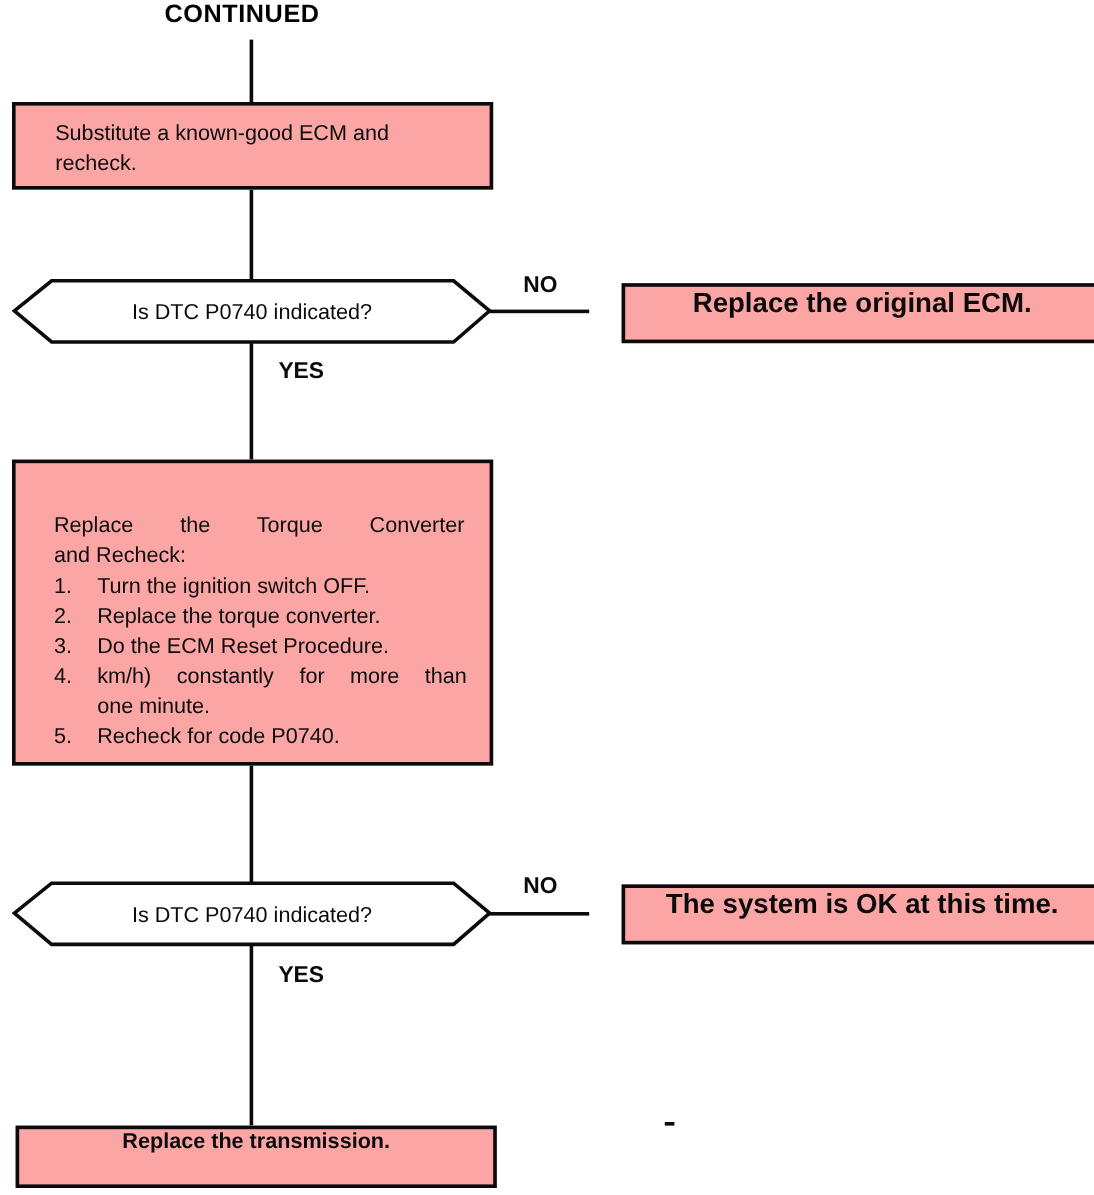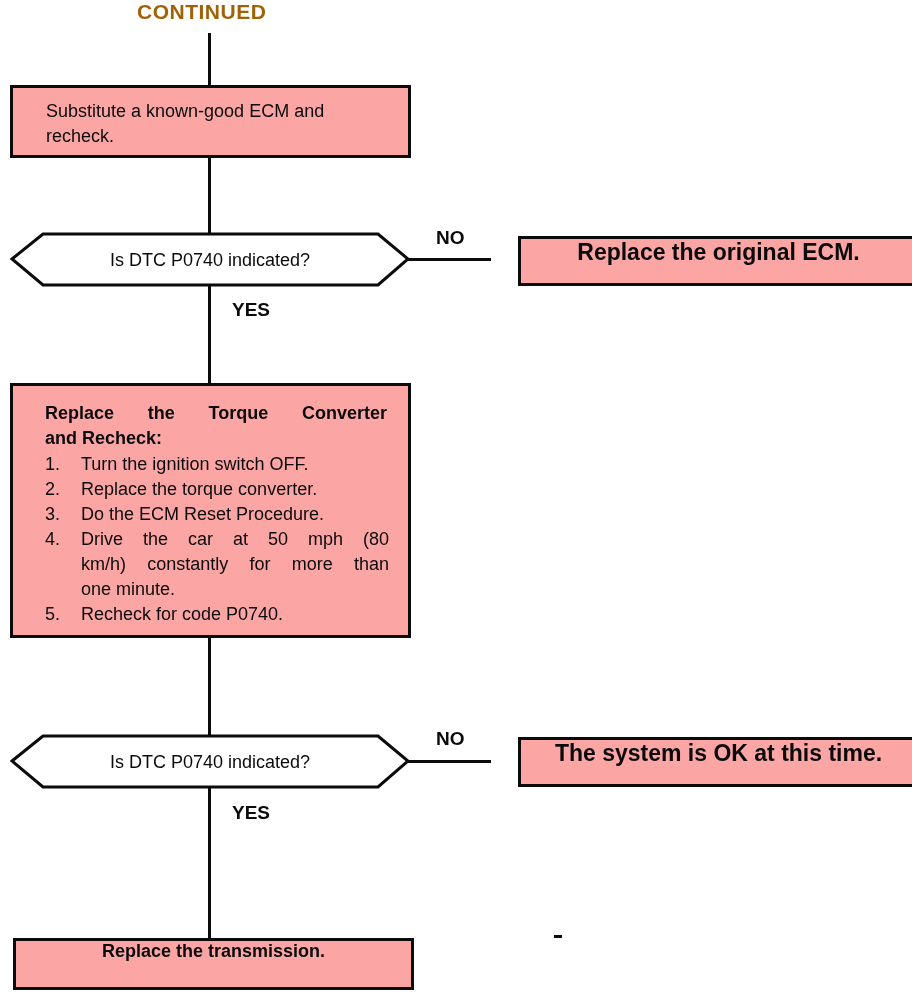--- a/index.html
+++ b/index.html
@@ -23,7 +23,7 @@
     font-size: 21px;
     font-weight: bold;
     letter-spacing: 0.5px;
-    color: #a16207;
+    color: #000000;
   }
   .vline {
     position: absolute;

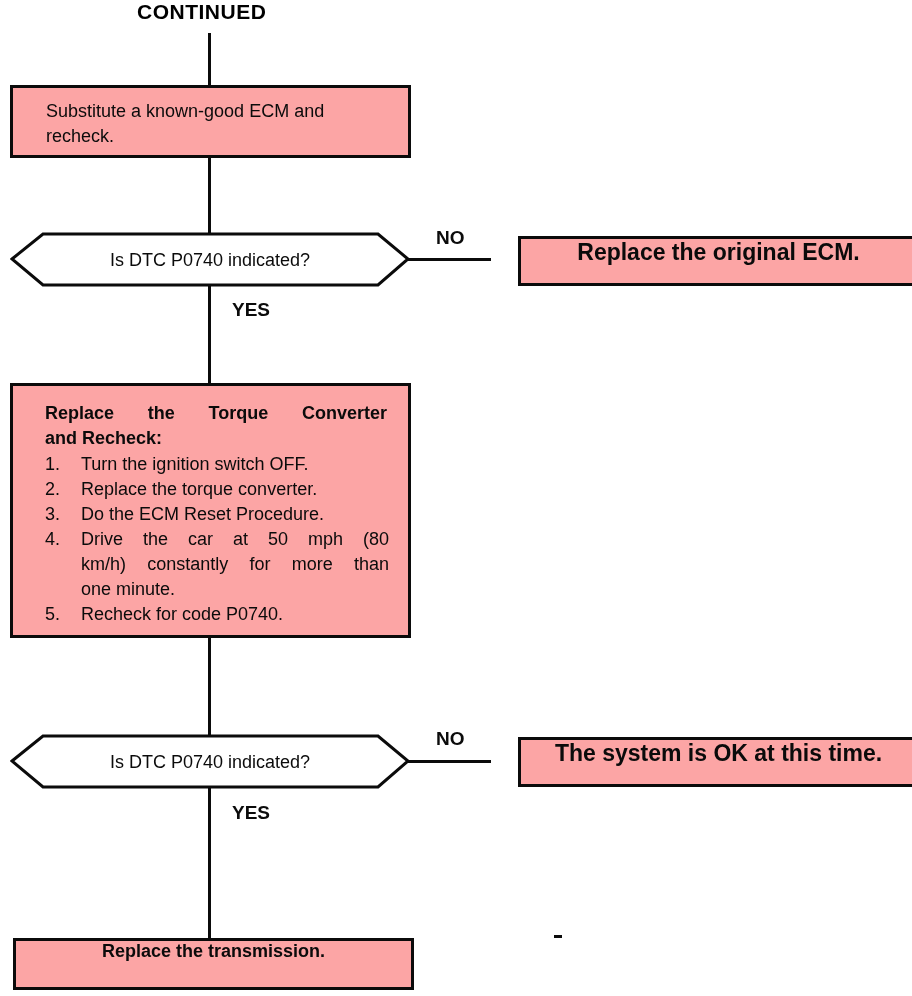--- a/index.html
+++ b/index.html
@@ -107,8 +107,9 @@
     line-height: 25px;
   }
   .procedure-title {
-    font-weight: bold;
+    font-weight: normal;
     width: 342px;
+    margin-top: 24px;
   }
   .procedure-title .jline { text-align-last: justify; }
   .proc-steps { margin-top: 1px; }

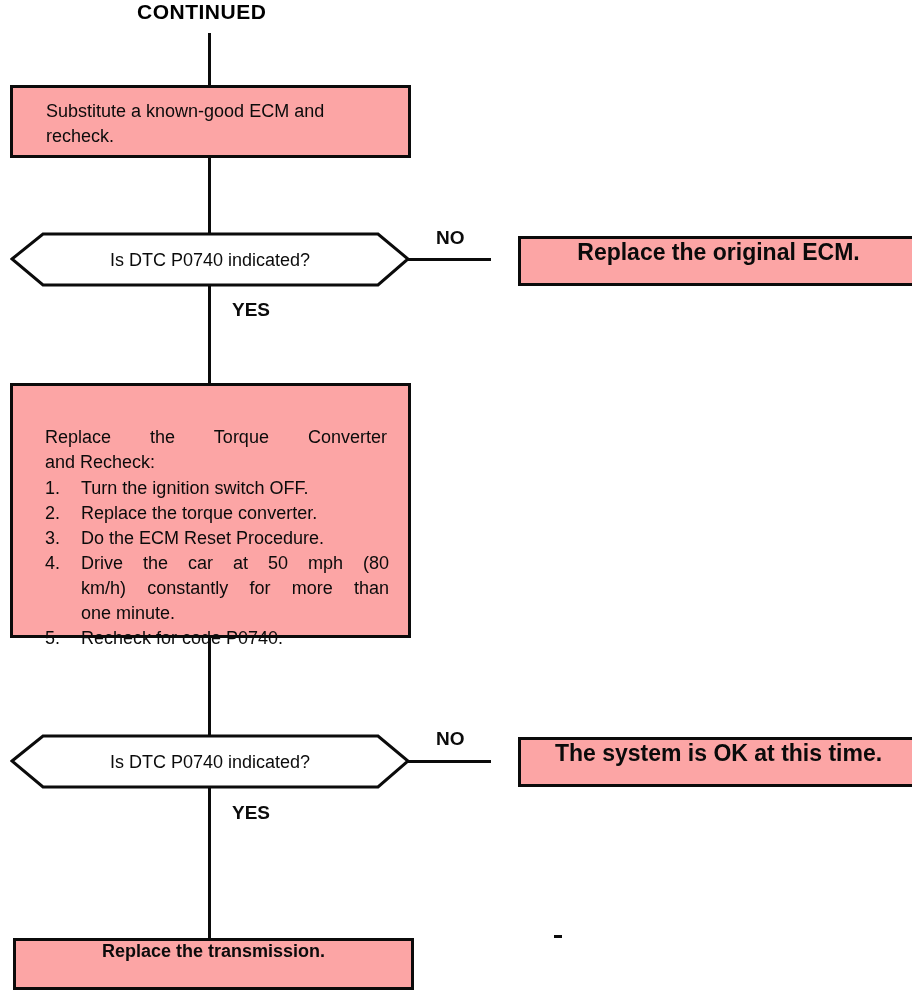--- a/index.html
+++ b/index.html
@@ -180,7 +180,6 @@
       <div class="proc-step">
         <span class="num">4.</span>
         <span class="step-lines">
-          <div class="jline">Drive the car at 50 mph (80</div>
           <div class="jline">km/h) constantly for more than</div>
           <div>one minute.</div>
         </span>

